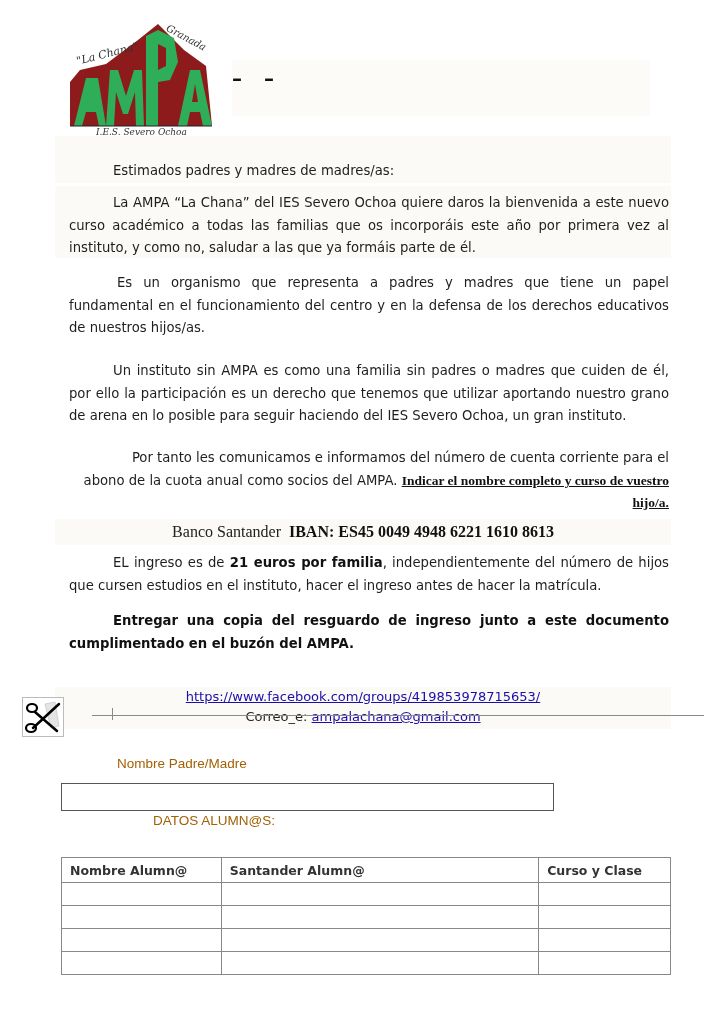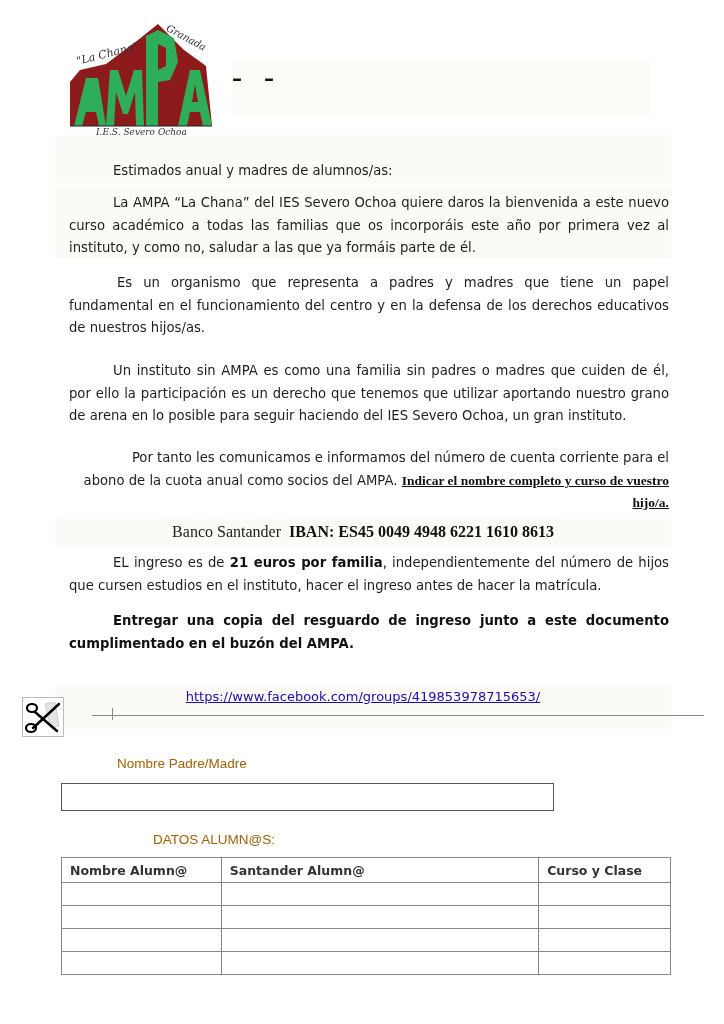--- a/index.html
+++ b/index.html
@@ -77,7 +77,7 @@
 <div class="band" style="top:186px;height:72px;"></div>
 
 <div class="p" style="top:160px;">
-  <span class="indent"></span><span>Estimados anual y madres de alumnos/as:</span>
+  <span class="indent"></span><span>Estimados padres y madres de madres/as:</span>
 </div>
 
 <div class="p" style="top:192px;">

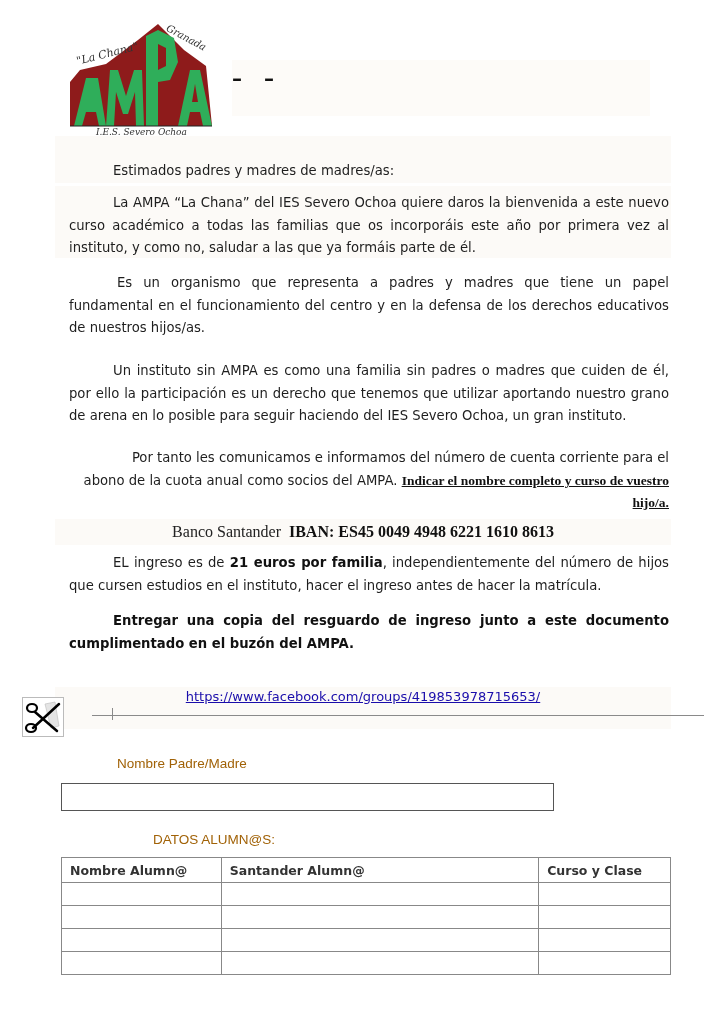--- a/index.html
+++ b/index.html
@@ -113,6 +113,8 @@
 
 <div class="links">
   <div><a>https://www.facebook.com/groups/419853978715653/</a></div>
+  <div><span>Correo_e:</span>
+    <a>ampalachana@gmail.com</a></div>
 </div>
 
 <div class="scissors">

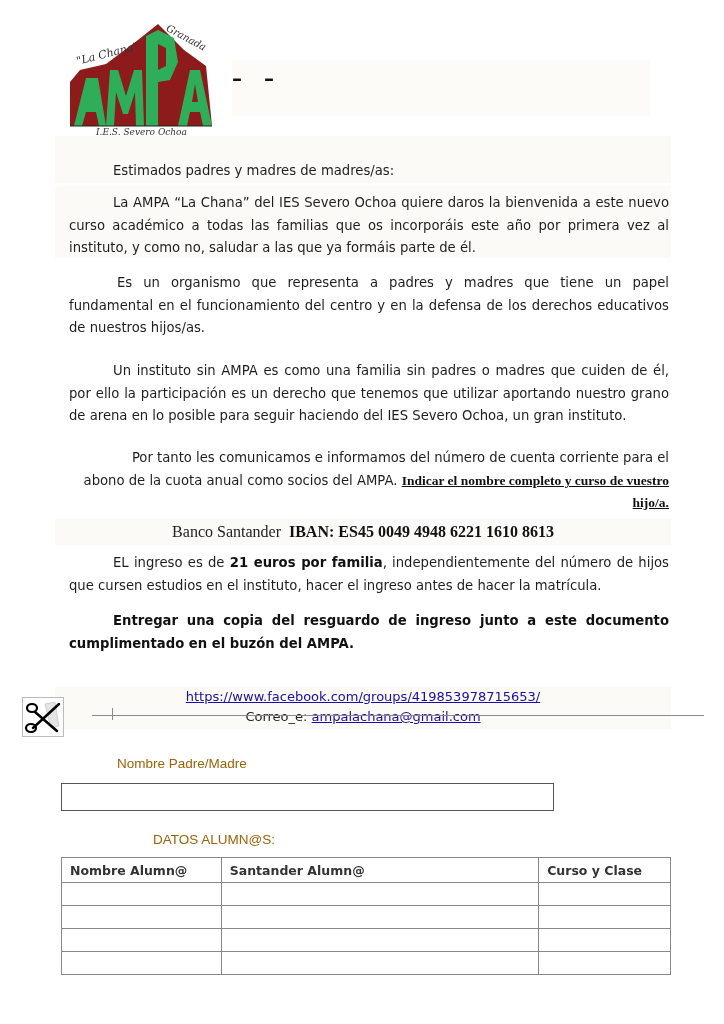--- a/index.html
+++ b/index.html
@@ -132,7 +132,7 @@
 <div class="label" style="left:117px;top:756px;">Nombre Padre/Madre</div>
 <div class="parent-input"></div>
 
-<div class="label" style="left:113px;top:832px;padding-left:40px;">DATOS ALUMN@S:</div>
+<div class="label" style="left:113px;top:813px;padding-left:40px;">DATOS ALUMN@S:</div>
 
 <table class="students">
   <colgroup>

